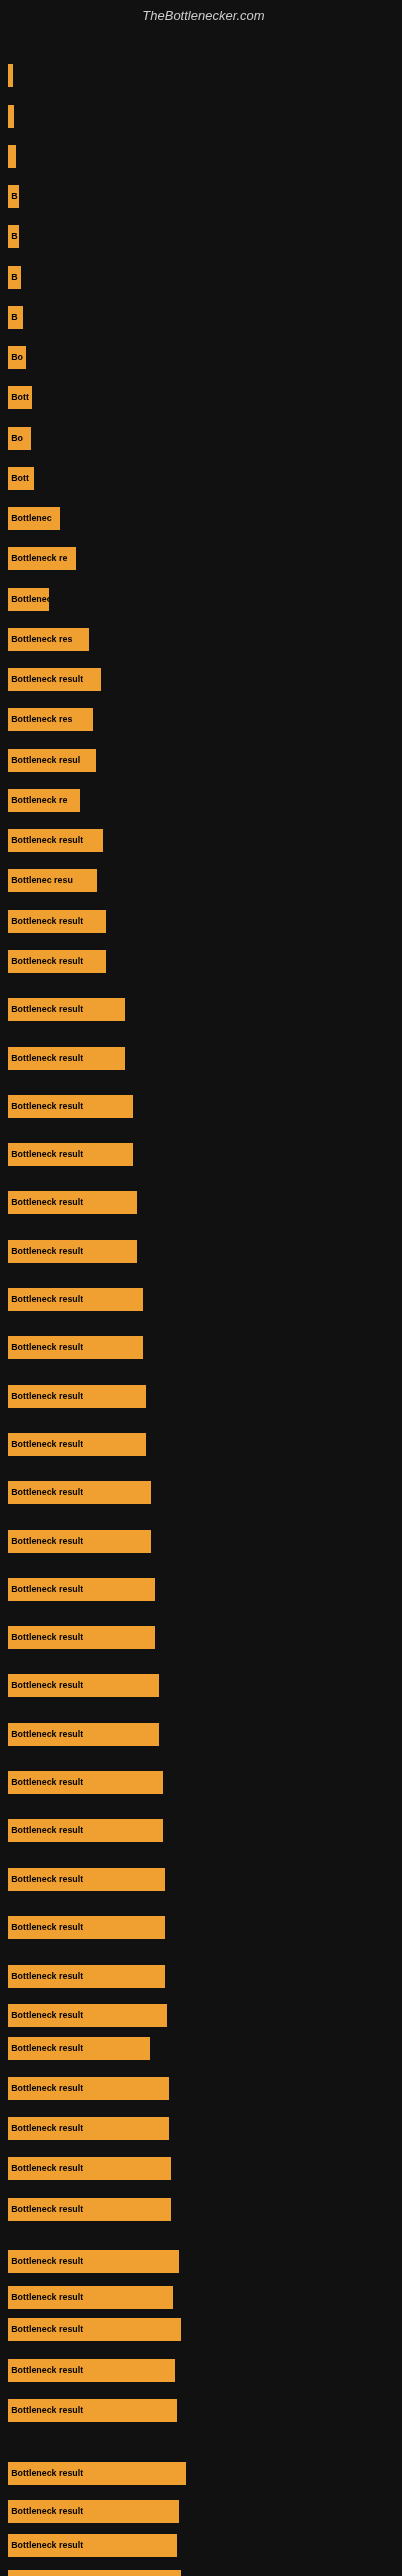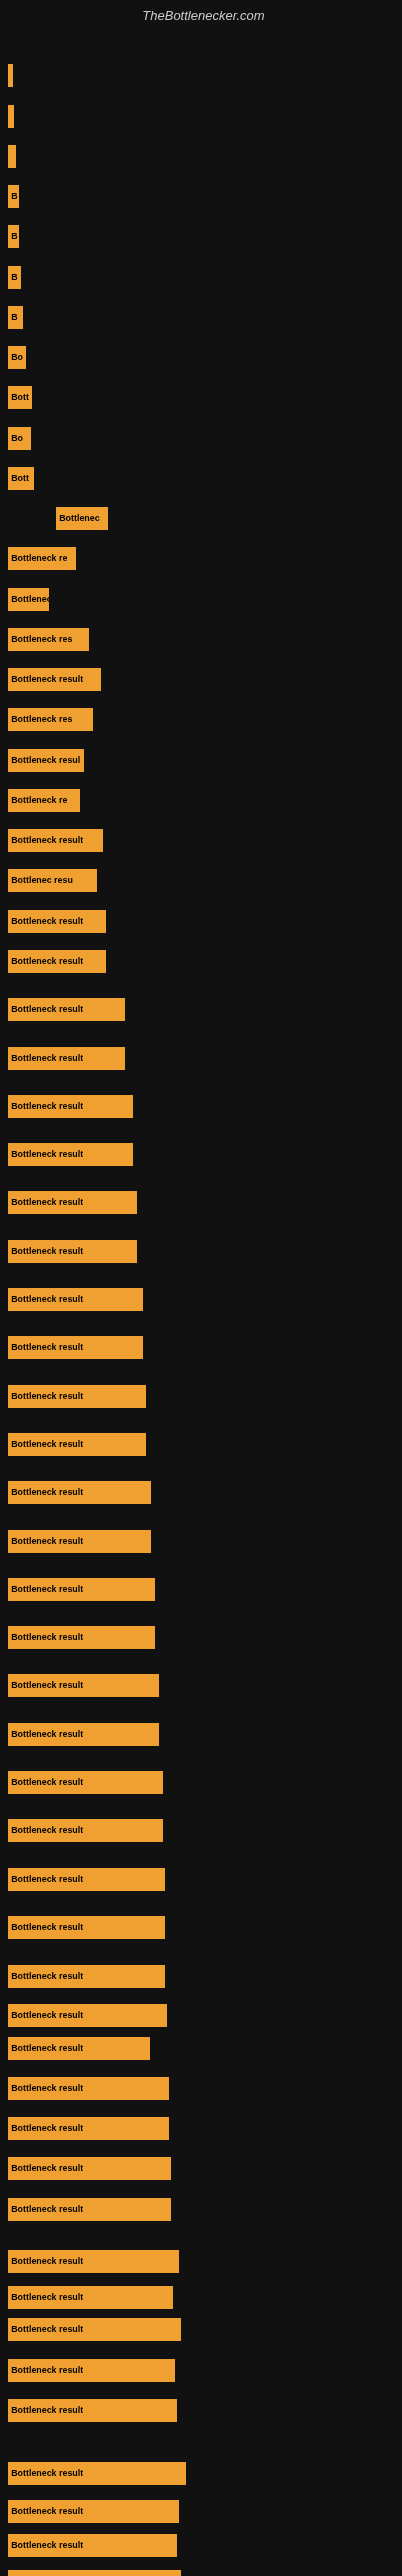--- a/index.html
+++ b/index.html
@@ -81,7 +81,7 @@
     <div class="bar-item" style="top: 467px; width: 26px;">
       <span class="bar-label">Bott</span>
     </div>
-    <div class="bar-item" style="top: 507px; width: 52px; margin-left: 48px;">
+    <div class="bar-item" style="top: 507px; width: 52px;">
       <span class="bar-label">Bottlenec</span>
     </div>
     <div class="bar-item" style="top: 547px; width: 68px;">

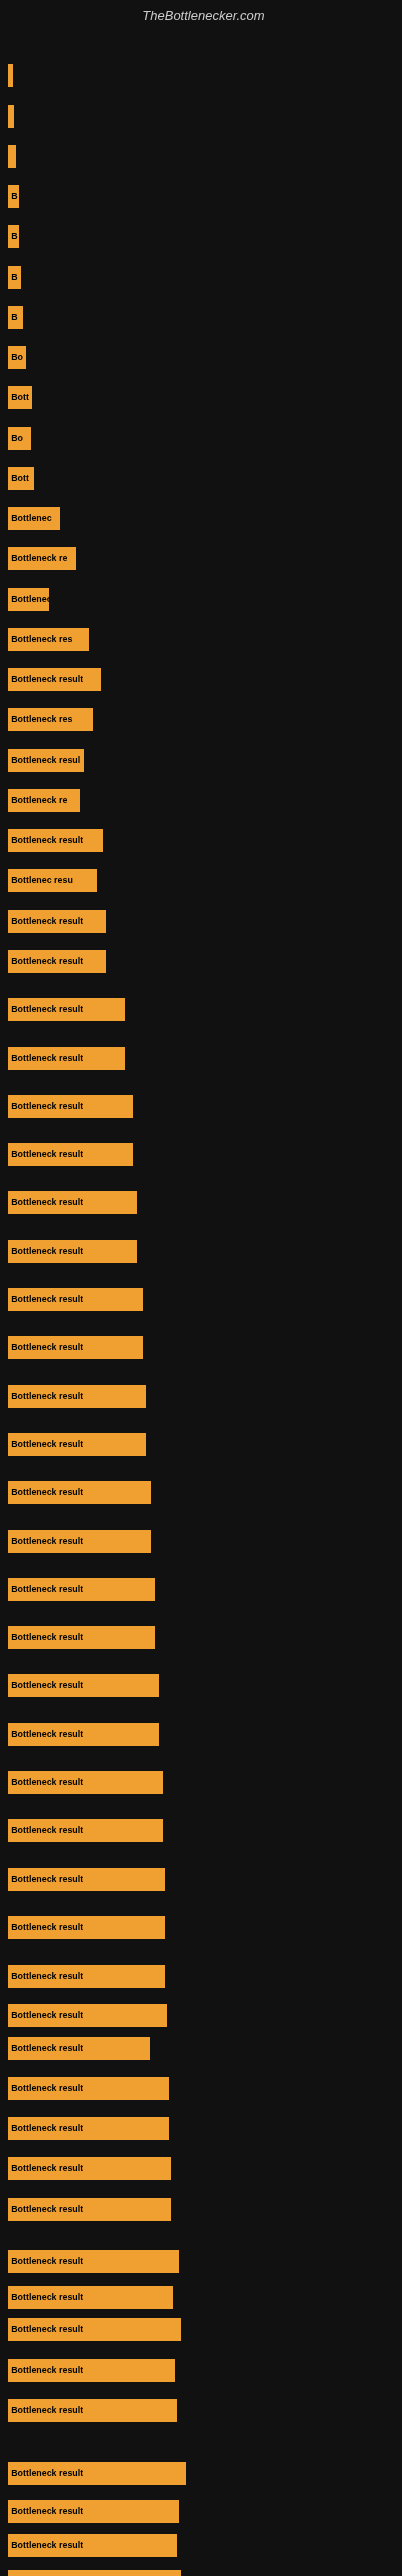--- a/index.html
+++ b/index.html
@@ -99,7 +99,7 @@
     <div class="bar-item" style="top: 708px; width: 85px;">
       <span class="bar-label">Bottleneck res</span>
     </div>
-    <div class="bar-item" style="top: 749px; width: 76px;">
+    <div class="bar-item" style="top: 749px; width: 88px;">
       <span class="bar-label">Bottleneck resul</span>
     </div>
     <div class="bar-item" style="top: 789px; width: 72px;">

